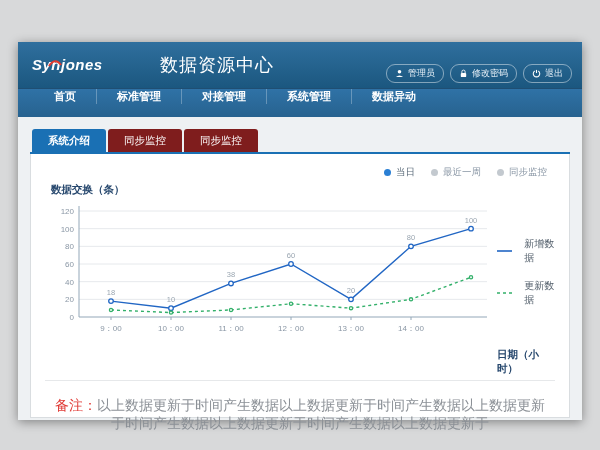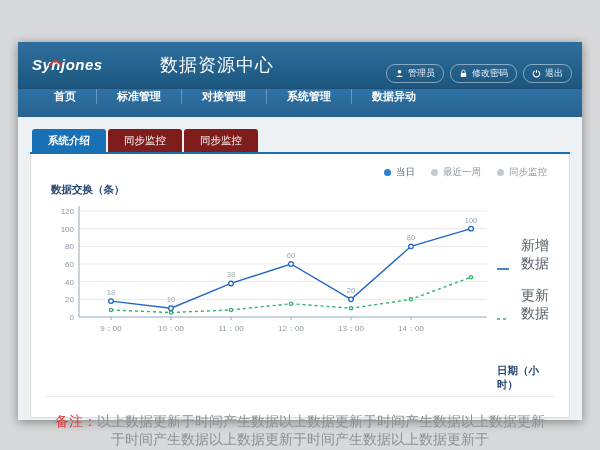--- a/index.html
+++ b/index.html
@@ -50,7 +50,7 @@
   .chart-row { display:flex; }
   .chart-svg-wrap { width:452px; }
   .chart-right { width:84px; display:flex; flex-direction:column; padding-top:38px; }
-  .series-item { display:flex; align-items:flex-end; gap:12px; font-size:14px; color:#55616d; margin-bottom:14px; }
+  .series-item { display:flex; align-items:center; gap:12px; font-size:10px; color:#55616d; margin-bottom:14px; }
   .x-title { font-size:10.5px; font-weight:bold; color:#27486e; margin-top:27px; }
 
   .note-area { border-top:1px solid #e6e8ea; margin-top:4px; padding:16px 6px 0 6px;

